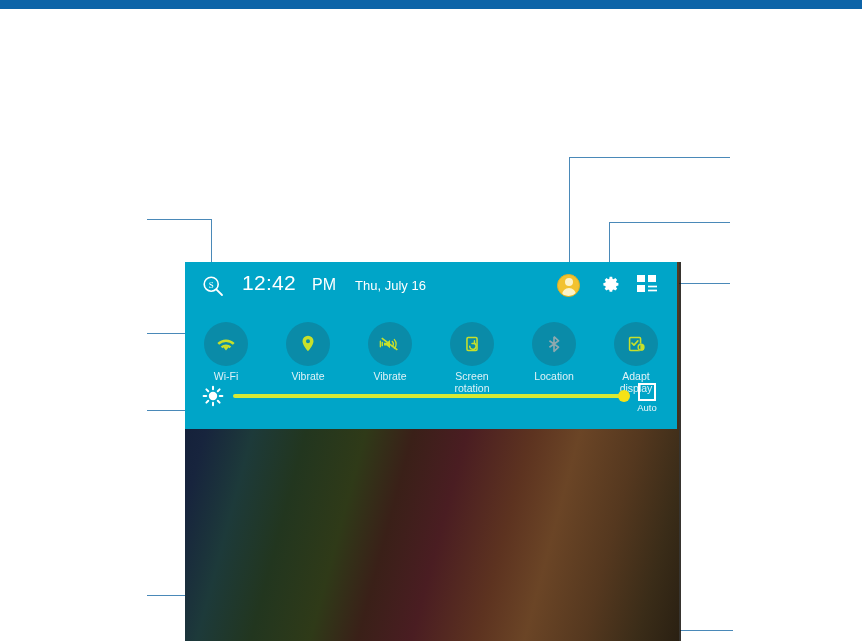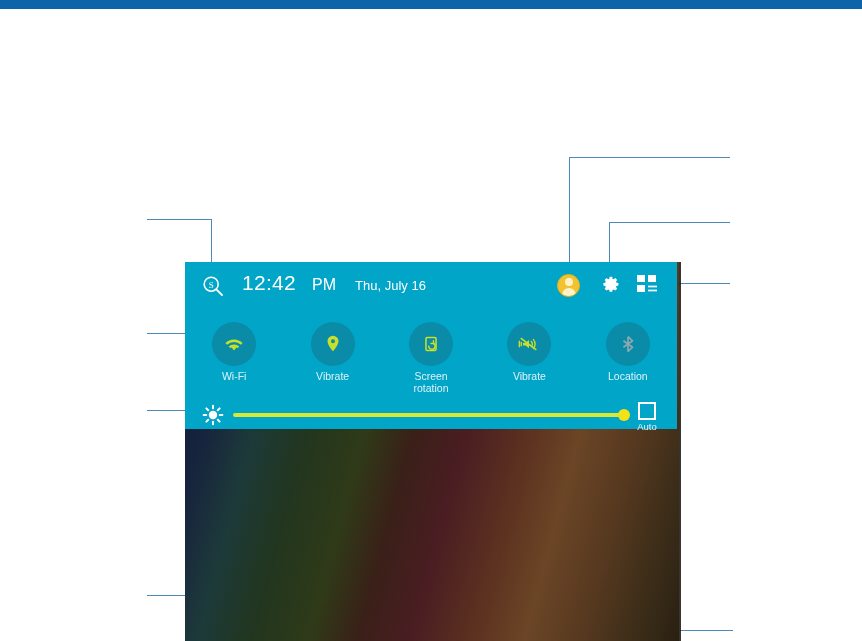--- a/index.html
+++ b/index.html
@@ -228,18 +228,6 @@
           </svg>
         </div>
         <div class="toggle-label">Vibrate</div>
-      </div>
-
-      <div class="toggle">
-        <div class="toggle-circle">
-          <svg viewBox="0 0 24 24" width="22" height="22">
-            <rect x="6.5" y="5" width="11" height="14" rx="1.3" fill="none" stroke="#c8e02a" stroke-width="1.7"></rect>
-            <path d="M9.5 14.5a3.5 3.5 0 105-3.3" fill="none" stroke="#c8e02a" stroke-width="1.6" stroke-linecap="round"></path>
-            <path d="M14.7 8.5l0 3 -2.7 0" fill="none" stroke="#c8e02a" stroke-width="1.6" stroke-linecap="round"></path>
-          </svg>
-        </div>
-        <div class="toggle-label" style="white-space:pre-line;">Screen
-rotation</div>
       </div>
 
       <div class="toggle">
@@ -255,6 +243,18 @@
           </svg>
         </div>
         <div class="toggle-label">Vibrate</div>
+      </div>
+
+      <div class="toggle">
+        <div class="toggle-circle">
+          <svg viewBox="0 0 24 24" width="22" height="22">
+            <rect x="6.5" y="5" width="11" height="14" rx="1.3" fill="none" stroke="#c8e02a" stroke-width="1.7"></rect>
+            <path d="M9.5 14.5a3.5 3.5 0 105-3.3" fill="none" stroke="#c8e02a" stroke-width="1.6" stroke-linecap="round"></path>
+            <path d="M14.7 8.5l0 3 -2.7 0" fill="none" stroke="#c8e02a" stroke-width="1.6" stroke-linecap="round"></path>
+          </svg>
+        </div>
+        <div class="toggle-label" style="white-space:pre-line;">Screen
+rotation</div>
       </div>
 
       <div class="toggle">

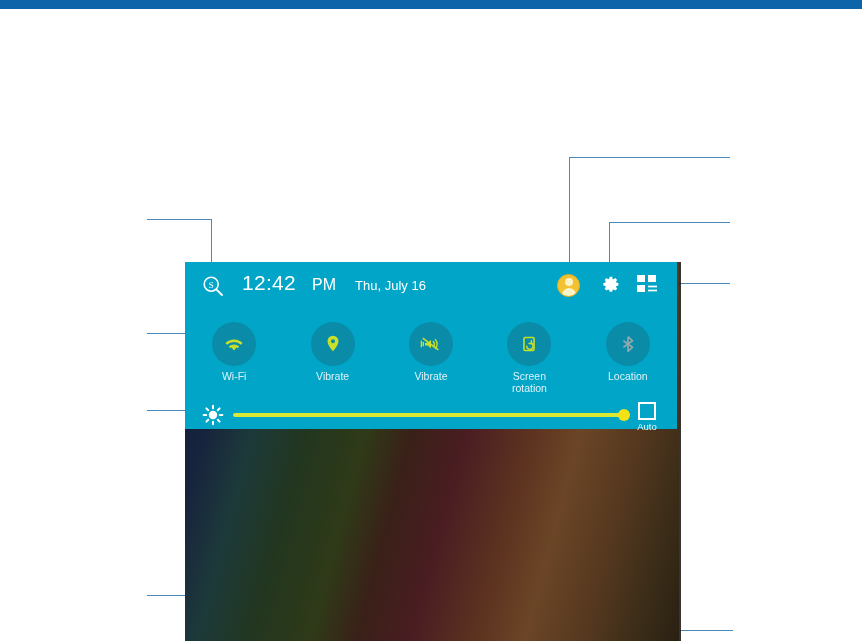--- a/index.html
+++ b/index.html
@@ -267,6 +267,20 @@
       </div>
 
 
+      <div class="toggle">
+        <div class="toggle-circle">
+          <svg viewBox="0 0 24 24" width="22" height="22">
+            <rect x="5" y="5" width="12" height="14" rx="1.2" fill="none" stroke="#c8e02a" stroke-width="1.7"></rect>
+            <path d="M7.6 11l2.2 2.2 4.2-4.6" fill="none" stroke="#c8e02a" stroke-width="1.7" stroke-linecap="round" stroke-linejoin="round"></path>
+            <circle cx="17.5" cy="15.5" r="4" fill="#0a8ba8"></circle>
+            <circle cx="17.5" cy="15.5" r="3.2" fill="none" stroke="#c8e02a" stroke-width="1.5"></circle>
+            <path d="M17.5 12.3v6.4" stroke="#c8e02a" stroke-width="1.5"></path>
+            <path d="M17.5 12.3a3.2 3.2 0 010 6.4z" fill="#c8e02a"></path>
+          </svg>
+        </div>
+        <div class="toggle-label" style="white-space:pre-line;">Adapt
+display</div>
+      </div>
     </div>
 
     <div id="brightness-row">

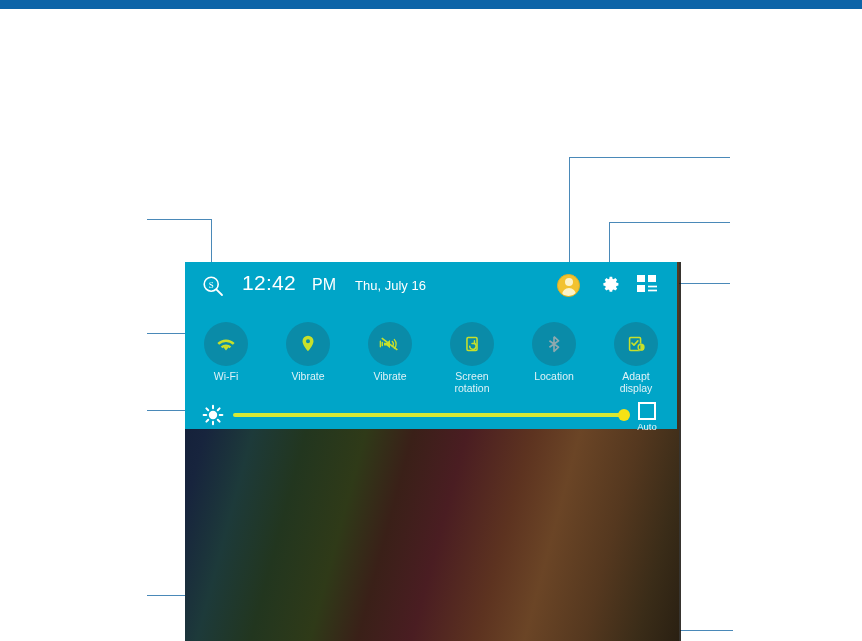--- a/index.html
+++ b/index.html
@@ -114,7 +114,7 @@
 
   
   #brightness-row {
-    position: absolute; left: 0; top: 137px;
+    position: absolute; left: 0; top: 118px;
     width: 492px; height: 34px;
   }
   #brightness-icon { position: absolute; left: 17px; top: 5px; width: 22px; height: 22px; }

